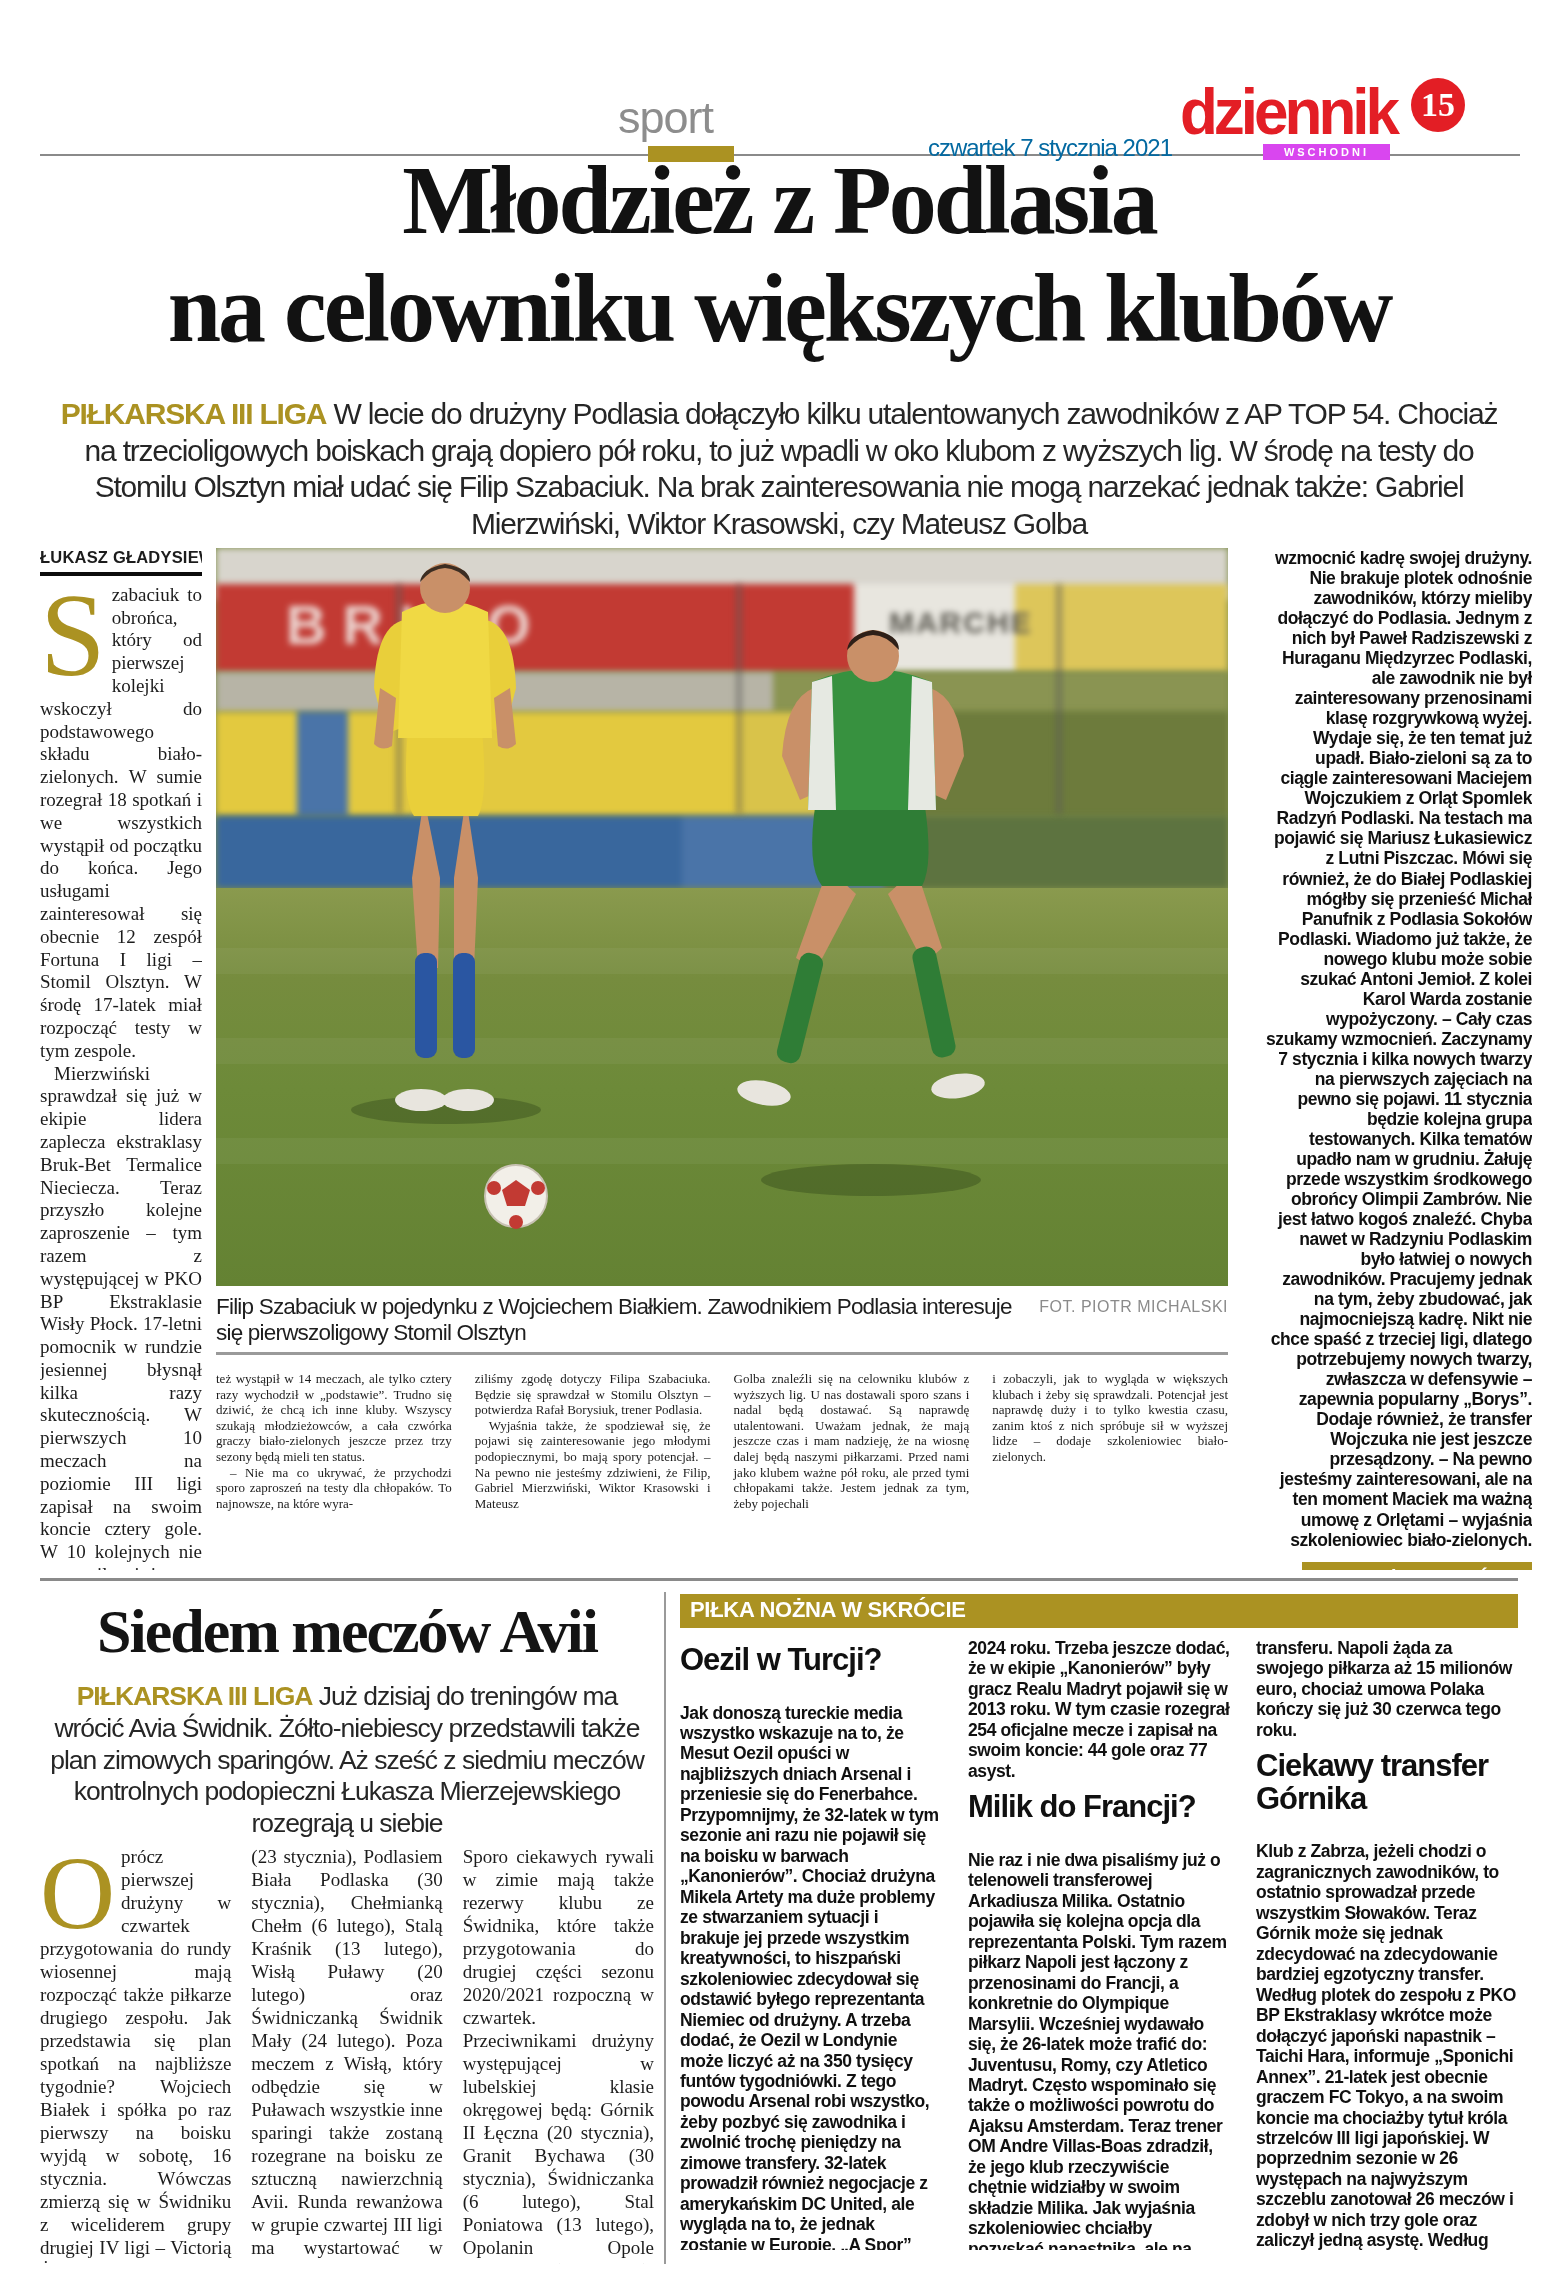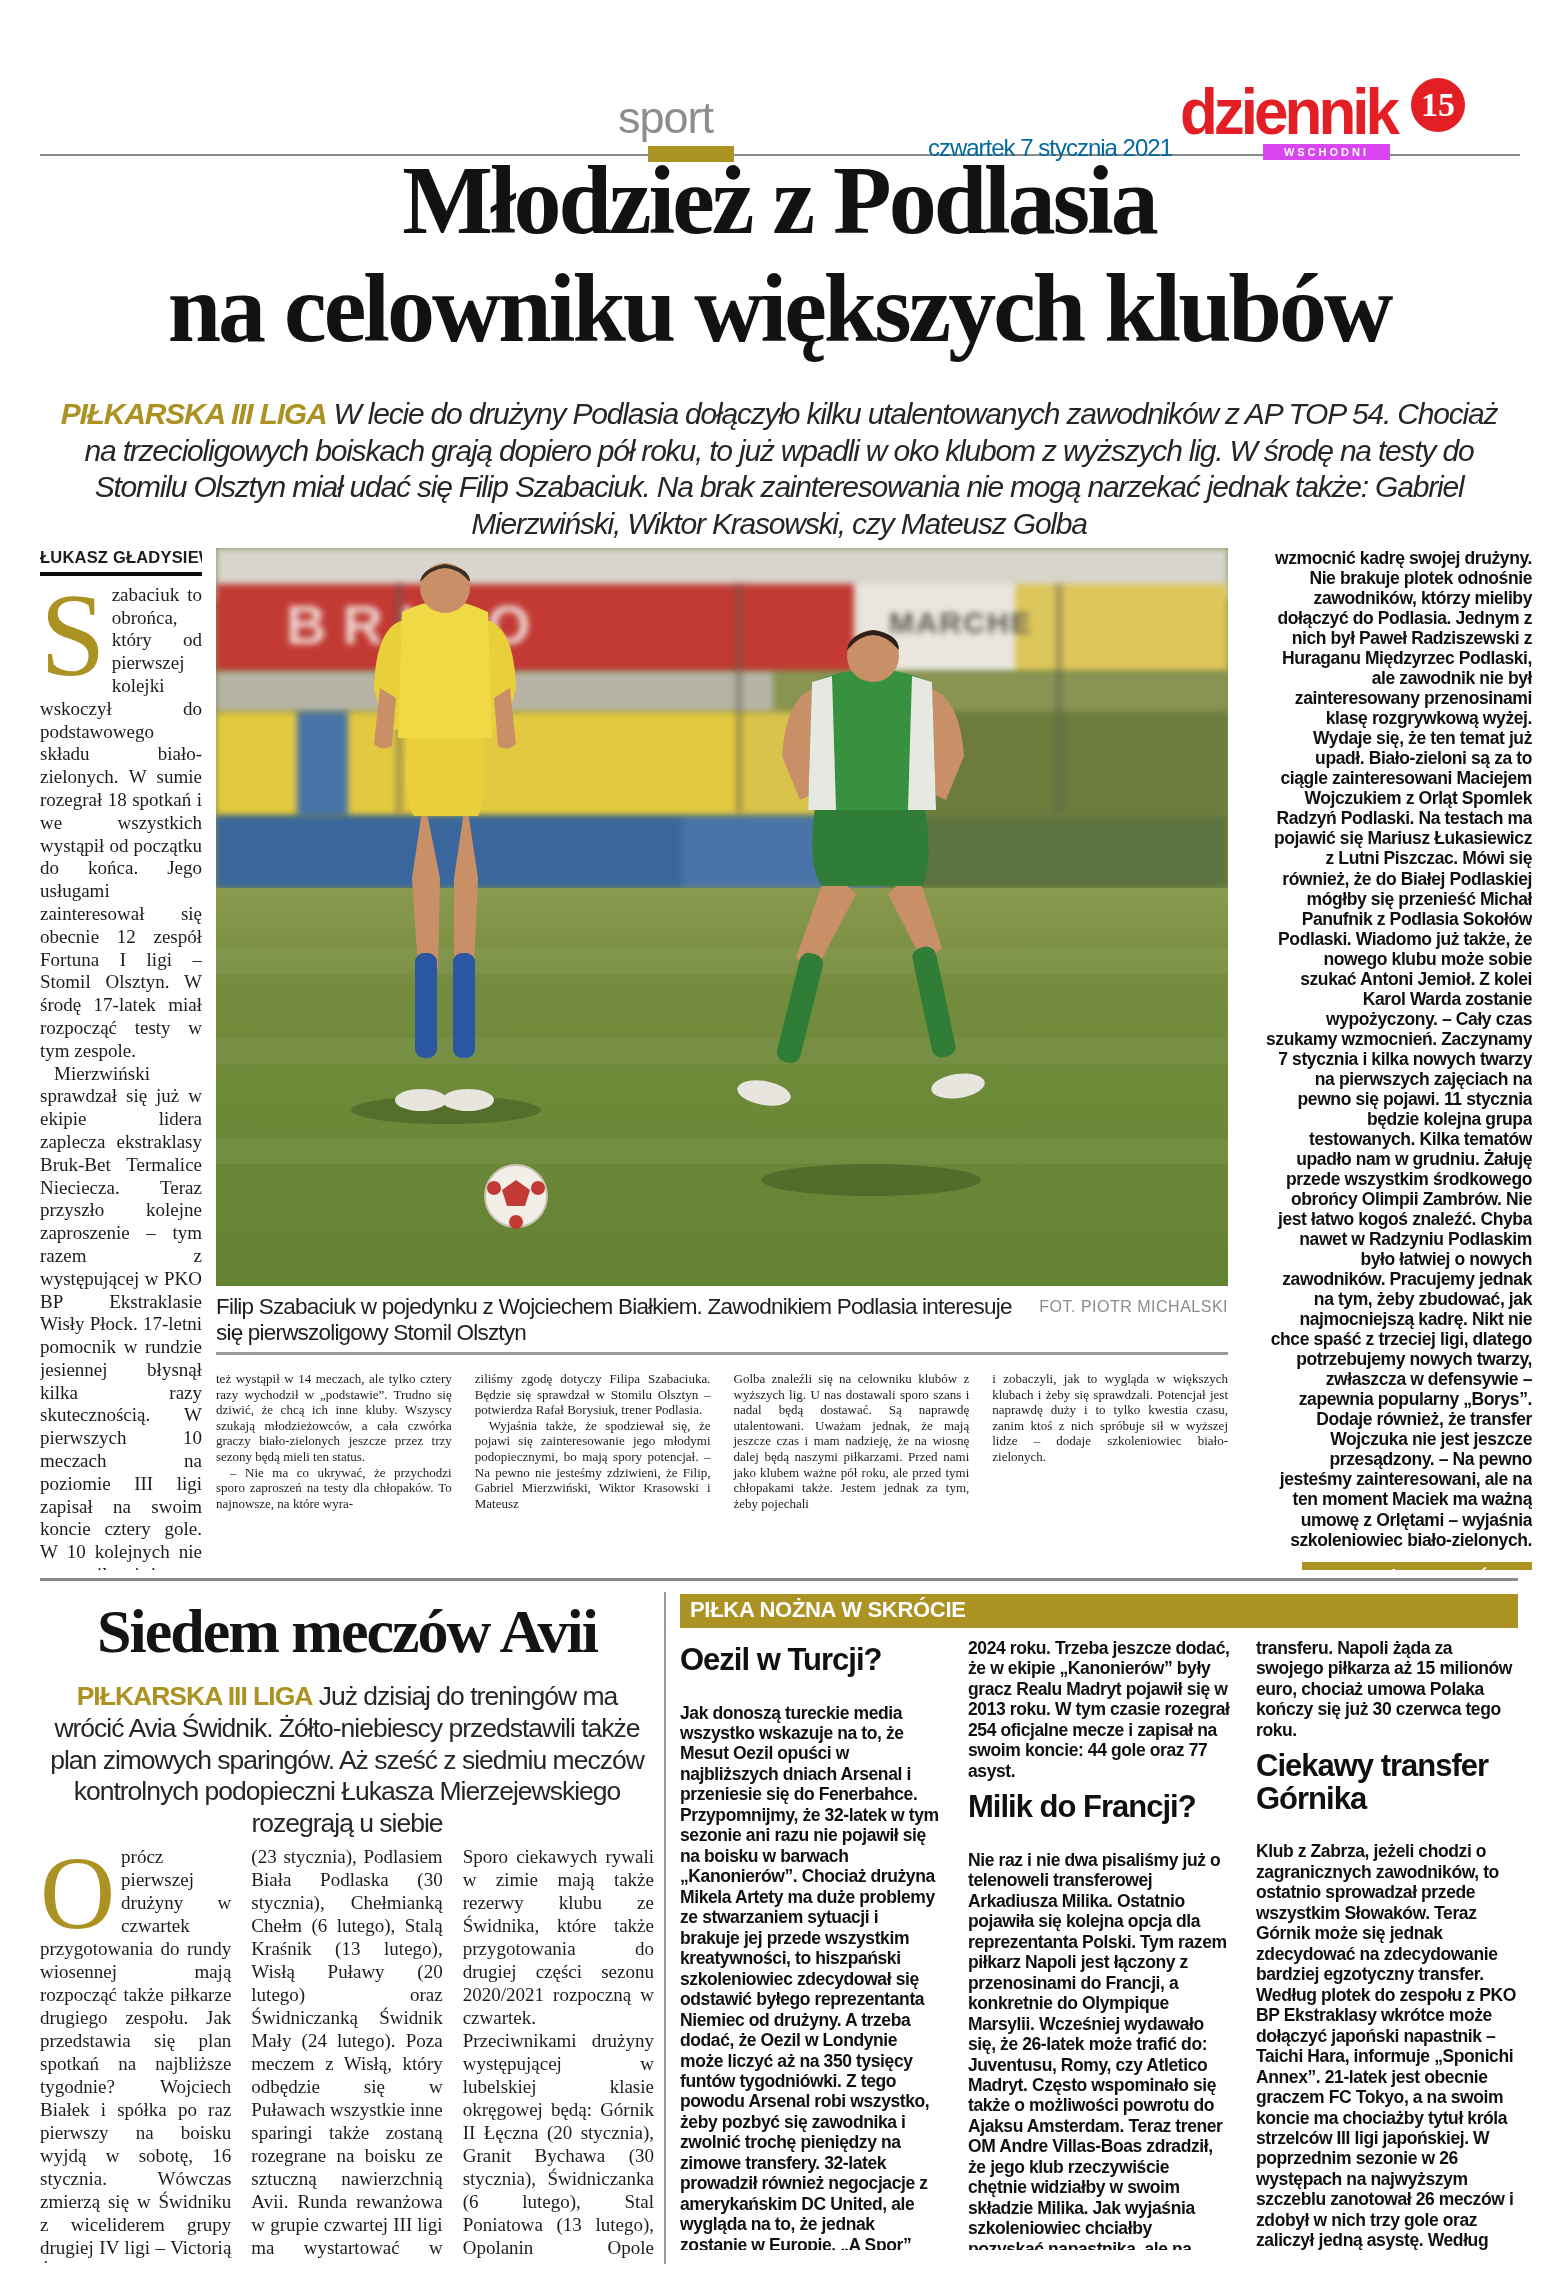--- a/index.html
+++ b/index.html
@@ -31,7 +31,7 @@
         transform:scaleY(1.02);}
   .lead{position:absolute;left:52px;right:52px;top:396px;text-align:center;
         font-family:"Liberation Sans",sans-serif;font-size:30px;line-height:1.22;
-        color:#262626;letter-spacing:-1.2px;font-style:italic;}
+        color:#262626;letter-spacing:-1.2px;}
   .kicker{color:#ab9222;font-weight:700;}
 
   

